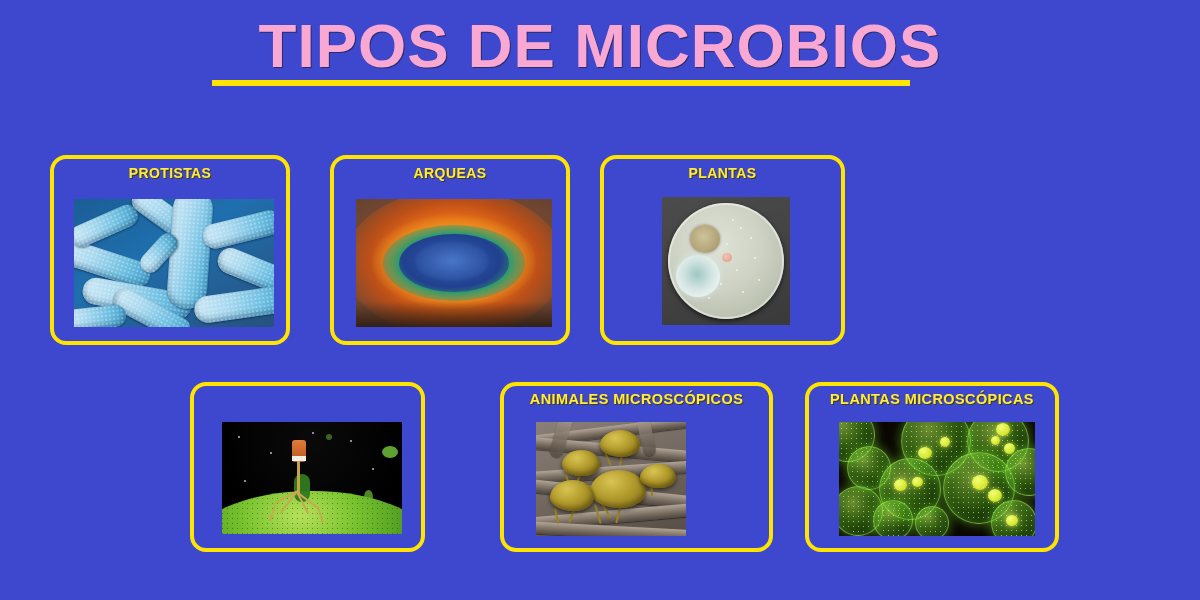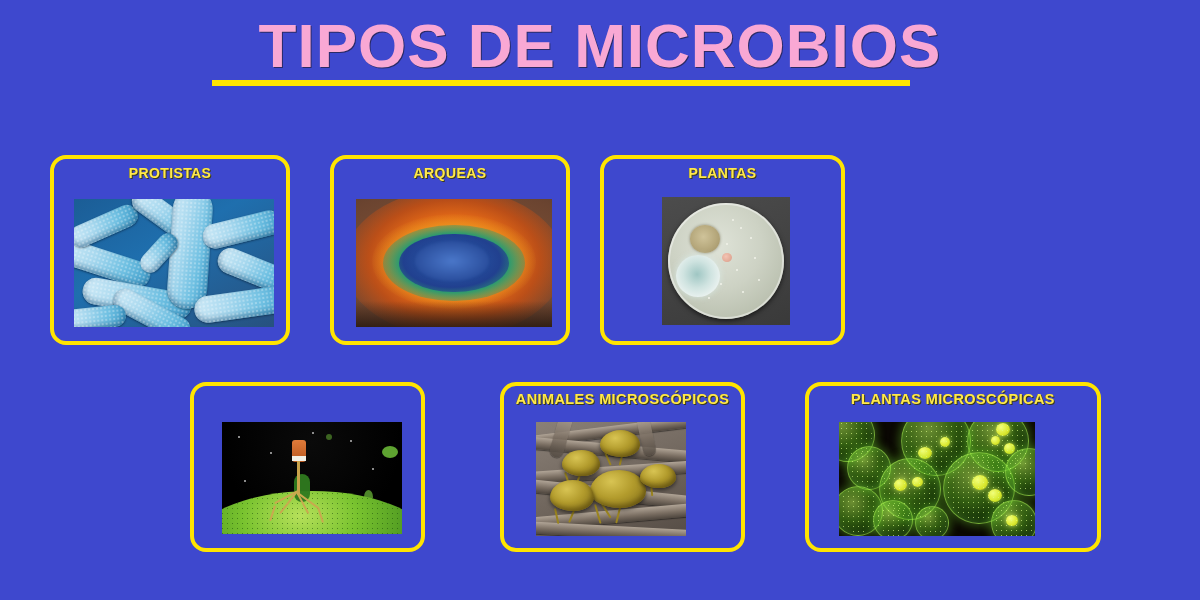--- a/index.html
+++ b/index.html
@@ -275,7 +275,7 @@
     </div>
   </div>
 
-  <div class="card" style="left:500px; top:382px; width:245px; height:170px;">
+  <div class="card" style="left:500px; top:382px; width:273px; height:170px;">
     <div class="card-label wide">ANIMALES MICROSCÓPICOS</div>
     <div class="thumb" style="left:32px; top:36px; width:150px; height:114px;">
       <div class="thumb-inner mite-bg">

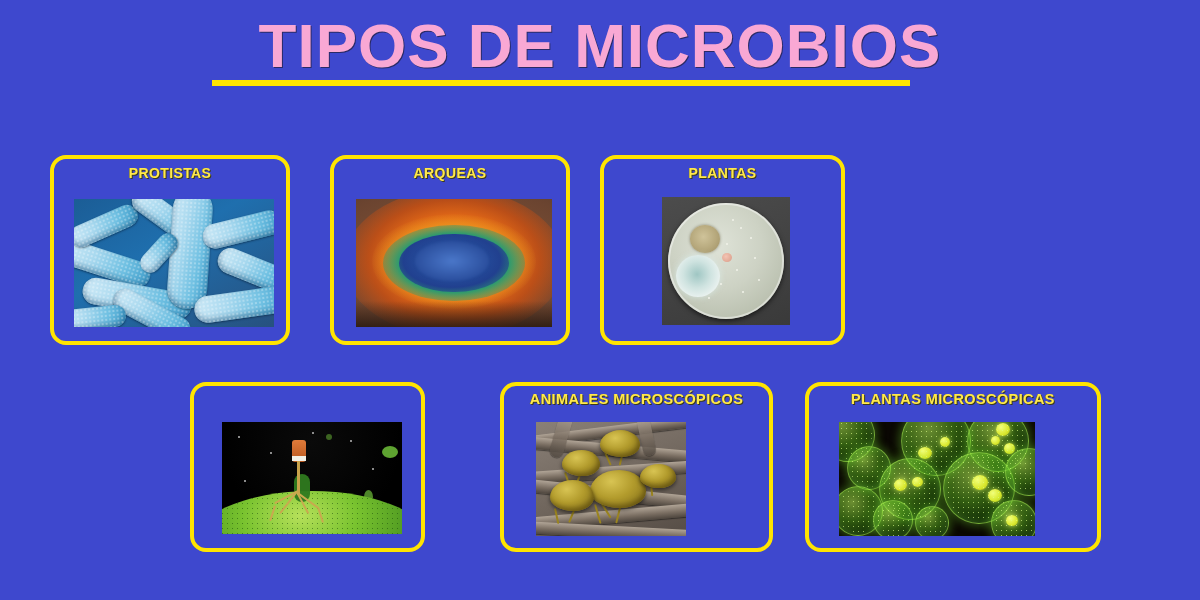--- a/index.html
+++ b/index.html
@@ -311,7 +311,7 @@
     </div>
   </div>
 
-  <div class="card" style="left:805px; top:382px; width:296px; height:170px;padding-left:8px;">
+  <div class="card" style="left:805px; top:382px; width:254px; height:170px;padding-left:8px;">
     <div class="card-label wide">PLANTAS MICROSCÓPICAS</div>
     <div class="thumb" style="left:30px; top:36px; width:196px; height:114px;">
       <div class="thumb-inner vol-bg">

